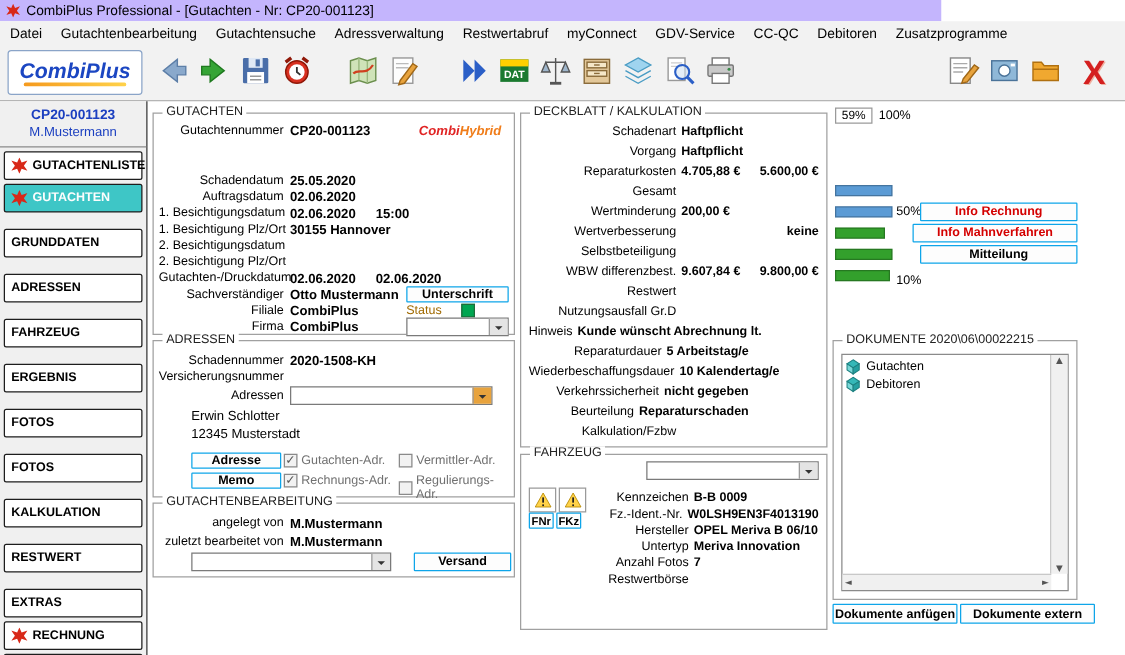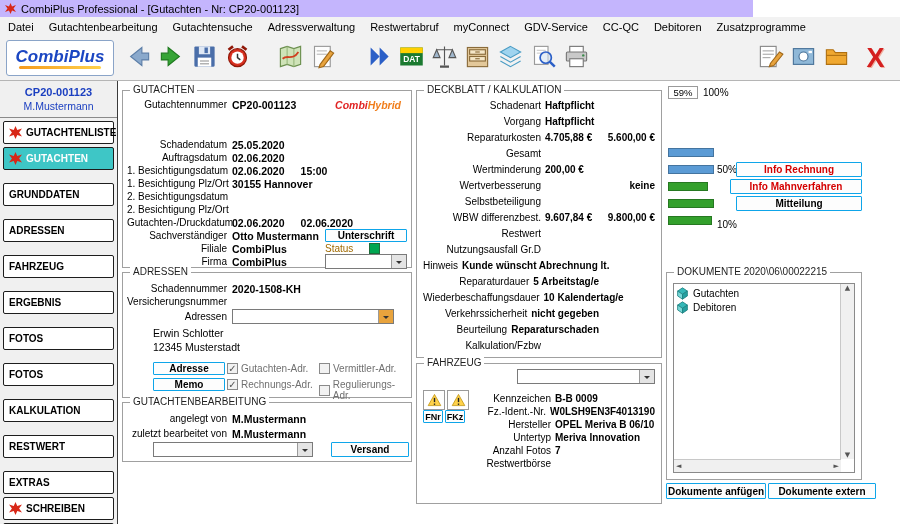--- a/index.html
+++ b/index.html
@@ -351,6 +351,14 @@
           <path fill="#d82818" d="M8 0L10.2 5 16 3l-3.6 5L16 13l-5.8-2L8 16l-2.2-5L0 13l3.6-5L0 3l5.8 2z"></path>
         </svg>
       </span>
+    <span>RECHNUNG</span>
+  </div>
+  <div class="nav-btn">
+    <span class="star">
+        <svg viewBox="0 0 16 16">
+          <path fill="#d82818" d="M8 0L10.2 5 16 3l-3.6 5L16 13l-5.8-2L8 16l-2.2-5L0 13l3.6-5L0 3l5.8 2z"></path>
+        </svg>
+      </span>
     <span>SCHREIBEN</span>
   </div>
   <div class="nav-btn">

